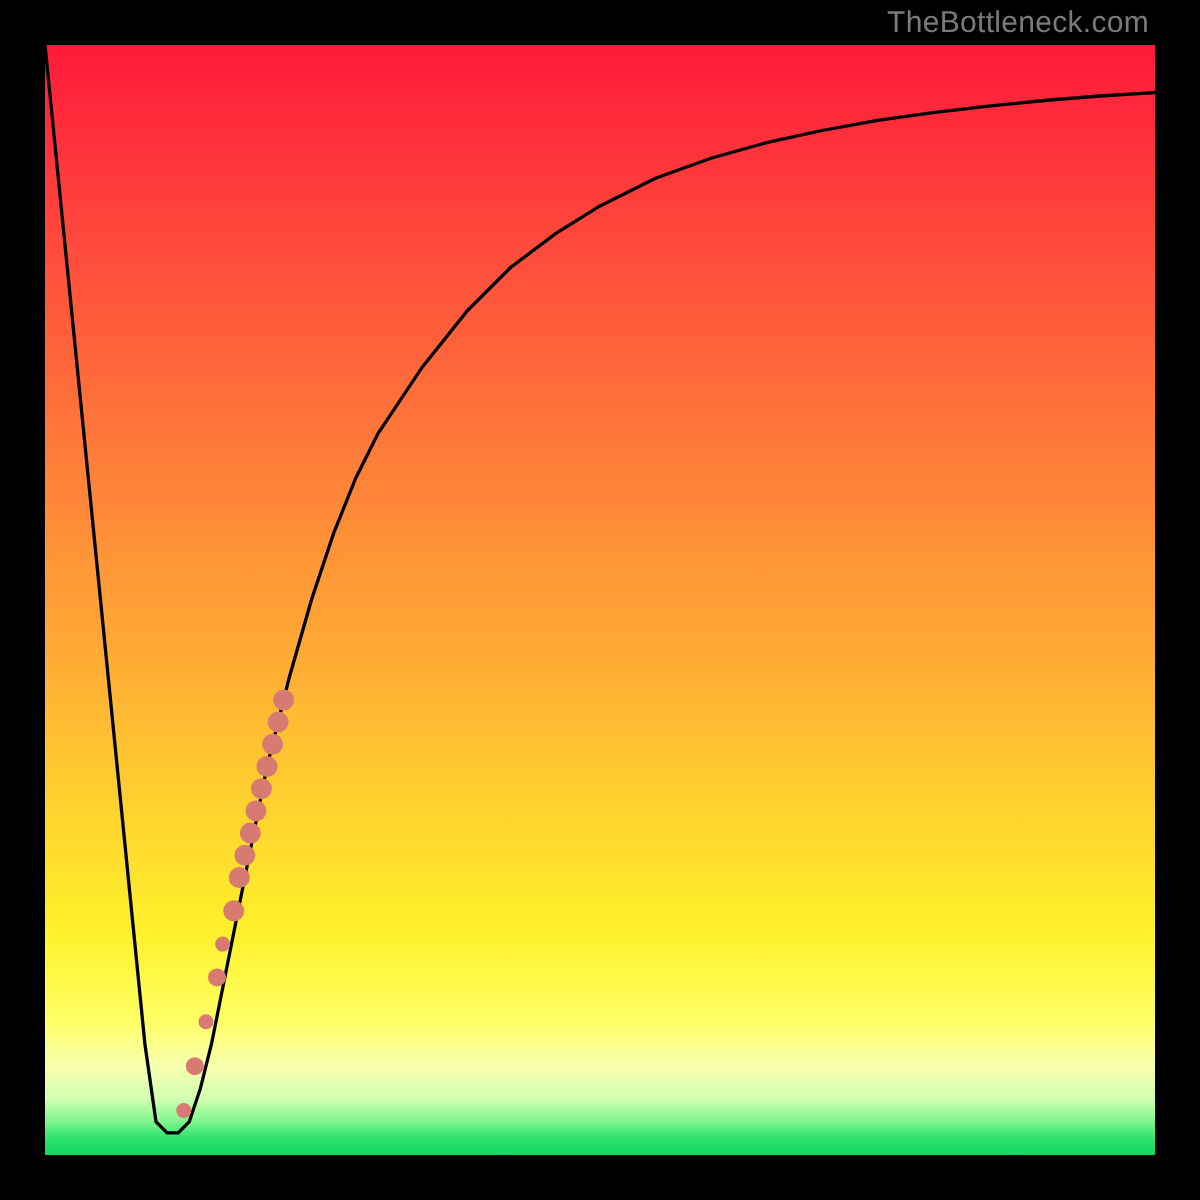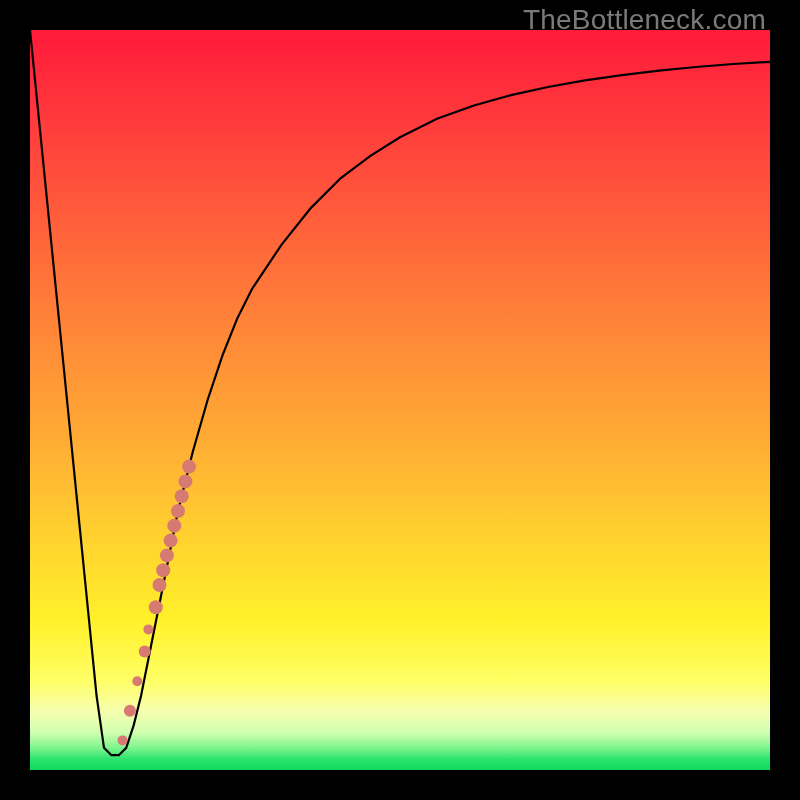--- a/index.html
+++ b/index.html
@@ -47,7 +47,7 @@
     top: 4px;
     right: 34px;
     color: #7a7a7a;
-    font-size: 28px;
+    font-size: 20px;
     font-weight: 500;
     letter-spacing: 0.2px;
     user-select: none;

